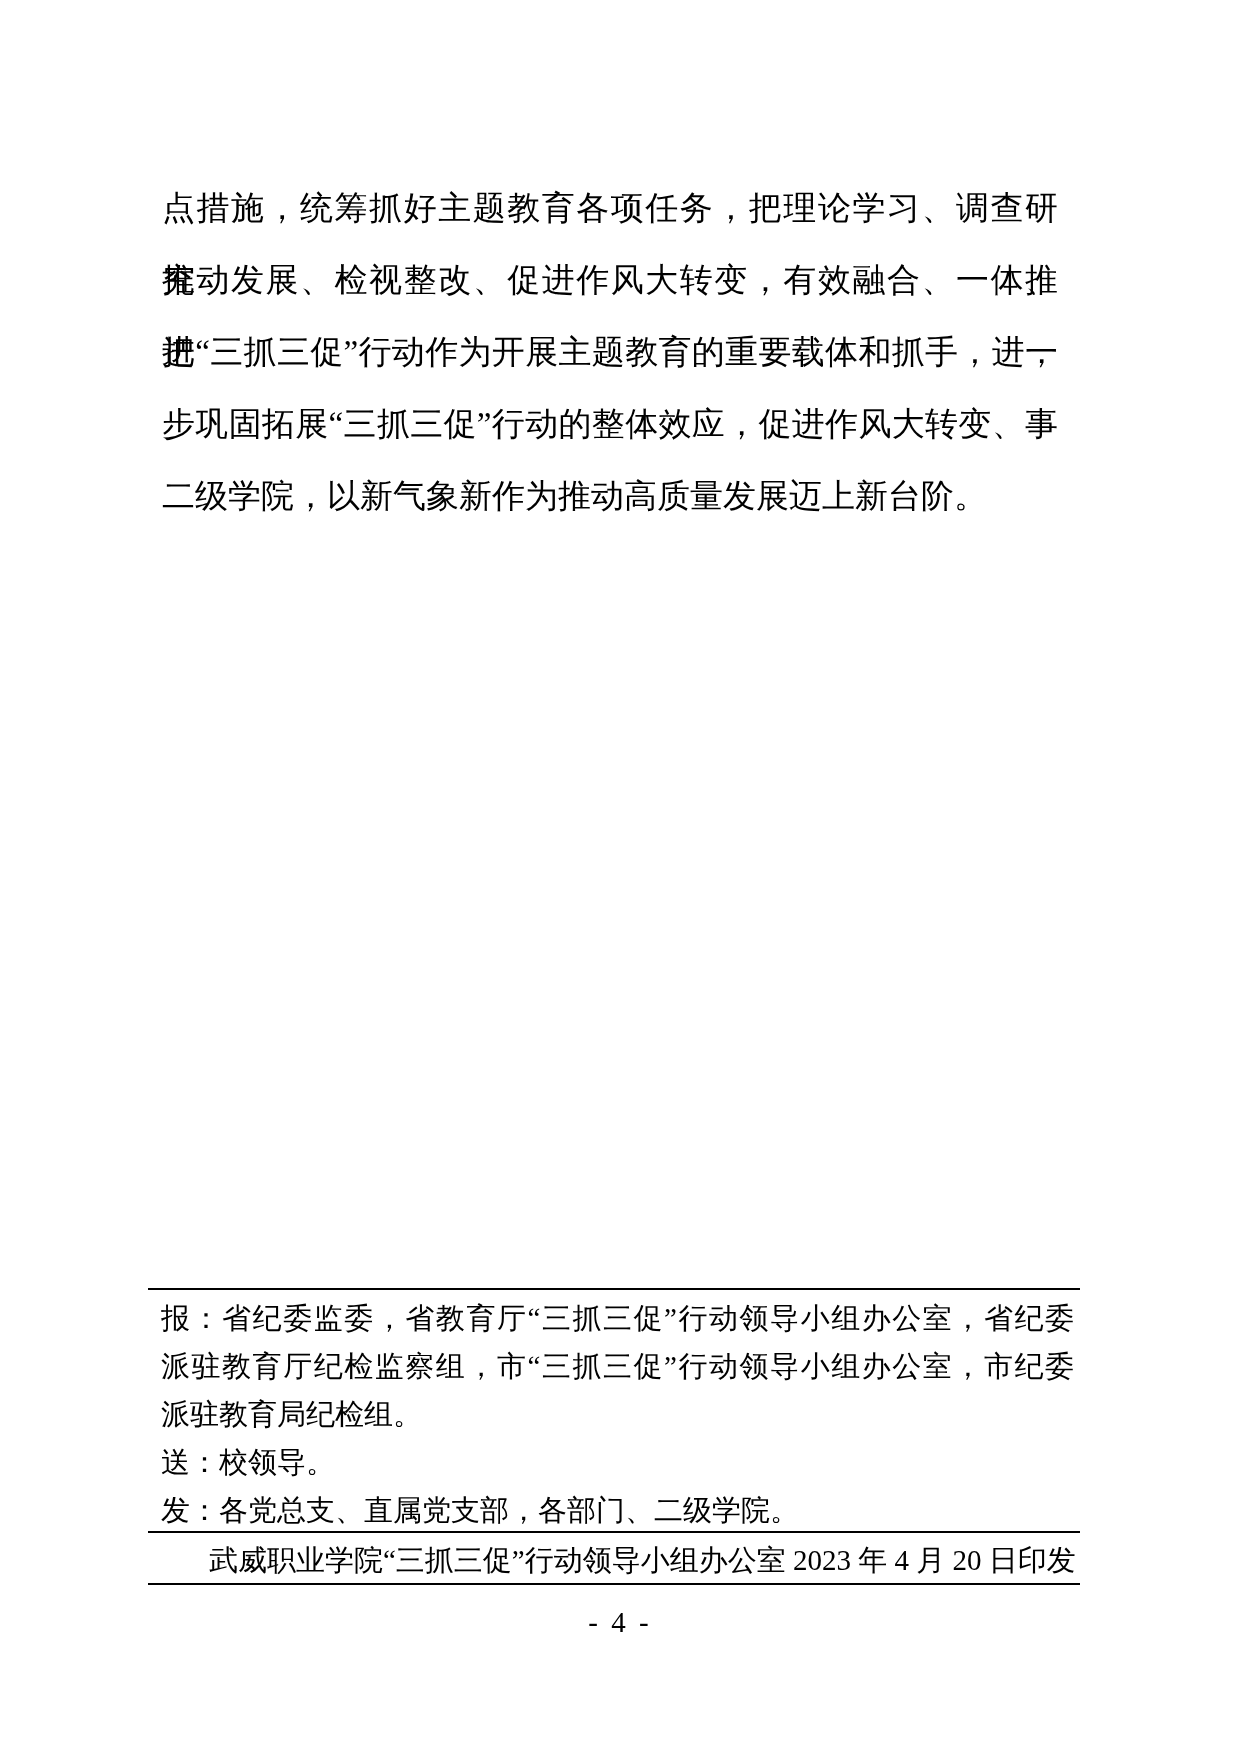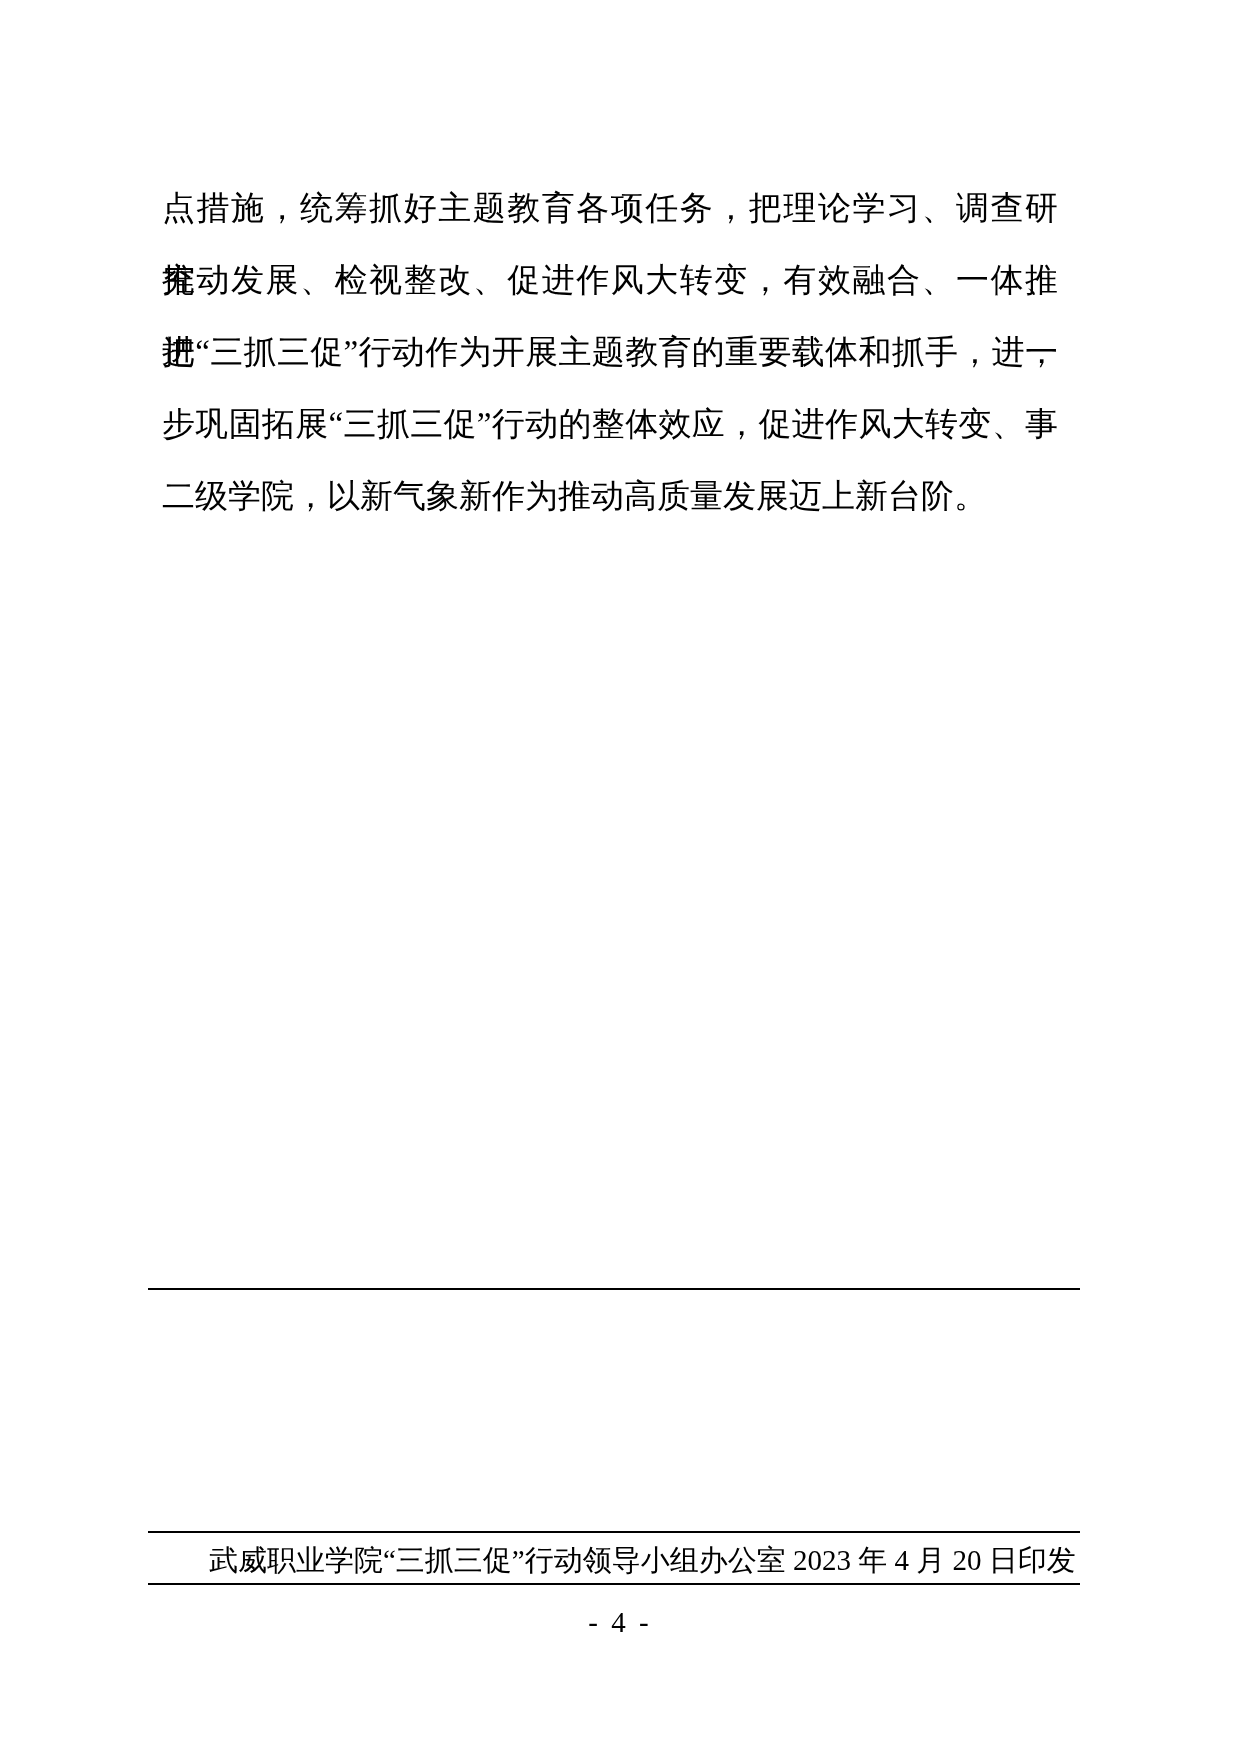--- a/index.html
+++ b/index.html
@@ -94,6 +94,13 @@
 
   <div class="rule rule-top"></div>
 
+  <div class="distribution">
+    <div class="dist-line jl">报：省纪委监委，省教育厅“三抓三促”行动领导小组办公室，省纪委</div>
+    <div class="dist-line jl">派驻教育厅纪检监察组，市“三抓三促”行动领导小组办公室，市纪委</div>
+    <div class="dist-line">派驻教育局纪检组。</div>
+    <div class="dist-line">送：校领导。</div>
+    <div class="dist-line">发：各党总支、直属党支部，各部门、二级学院。</div>
+  </div>
 
   <div class="rule rule-middle"></div>
 

